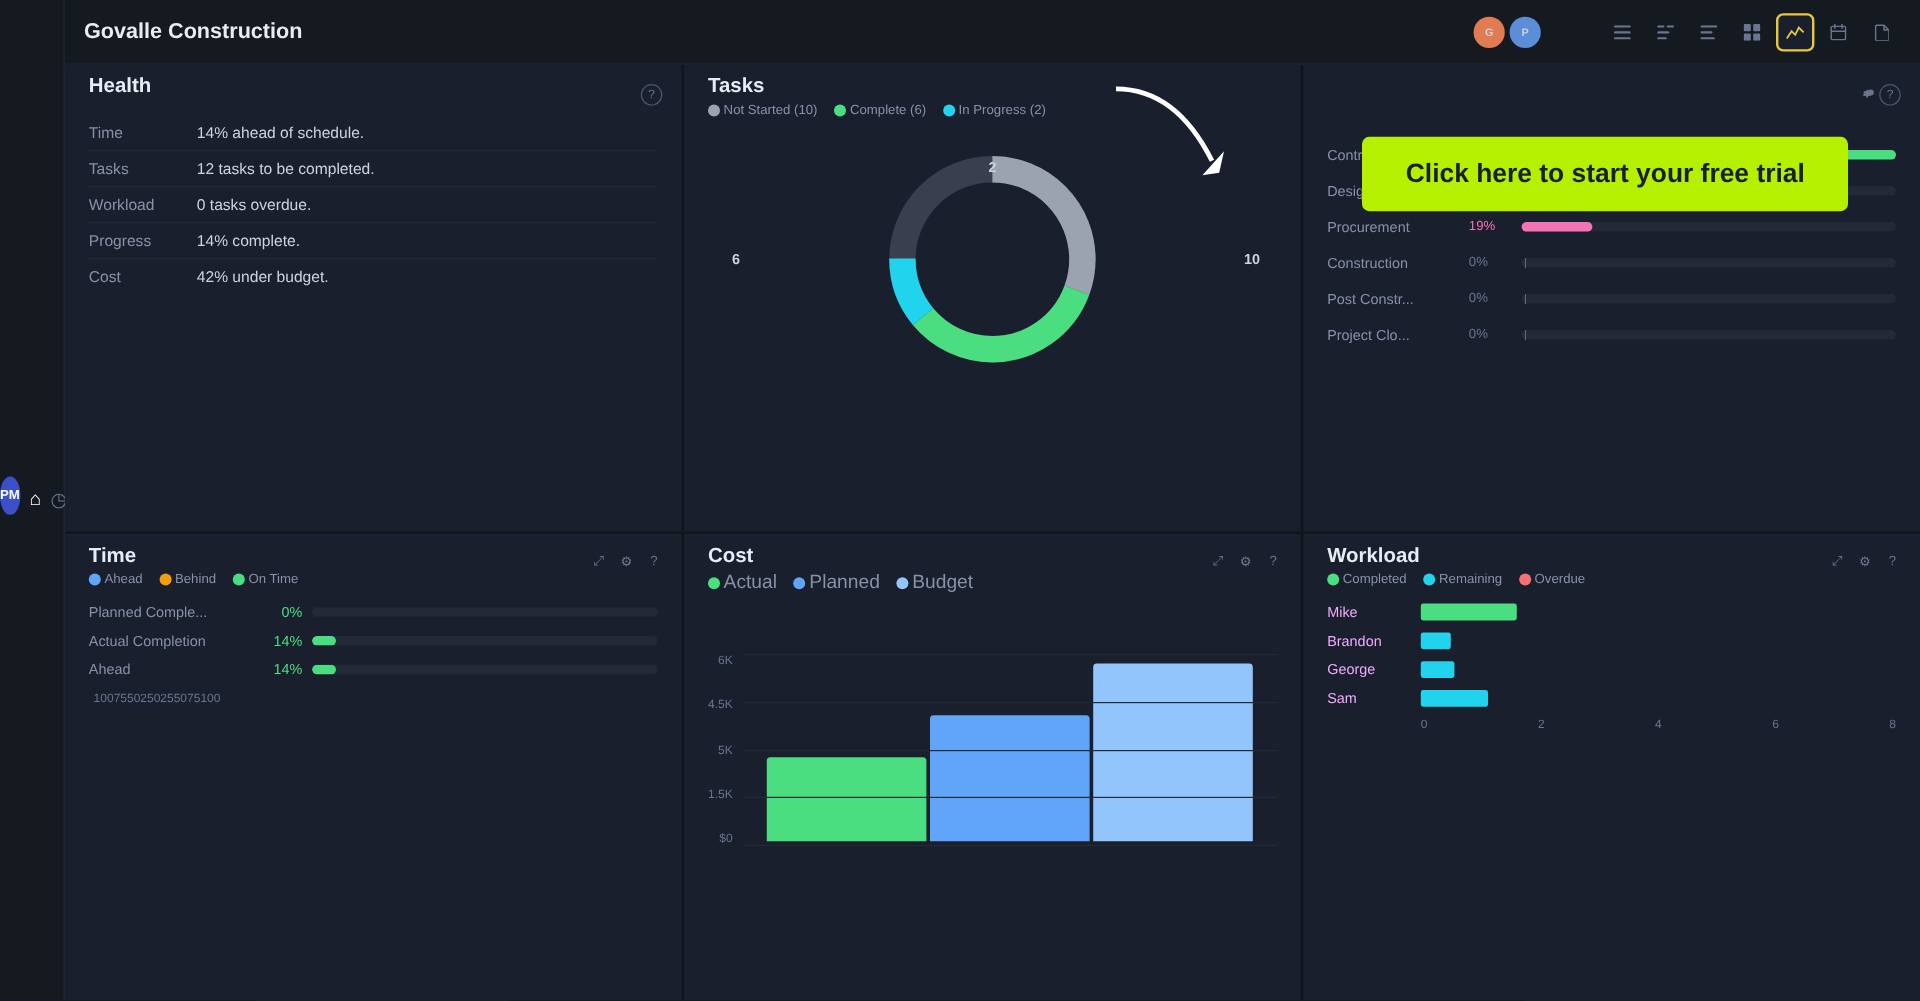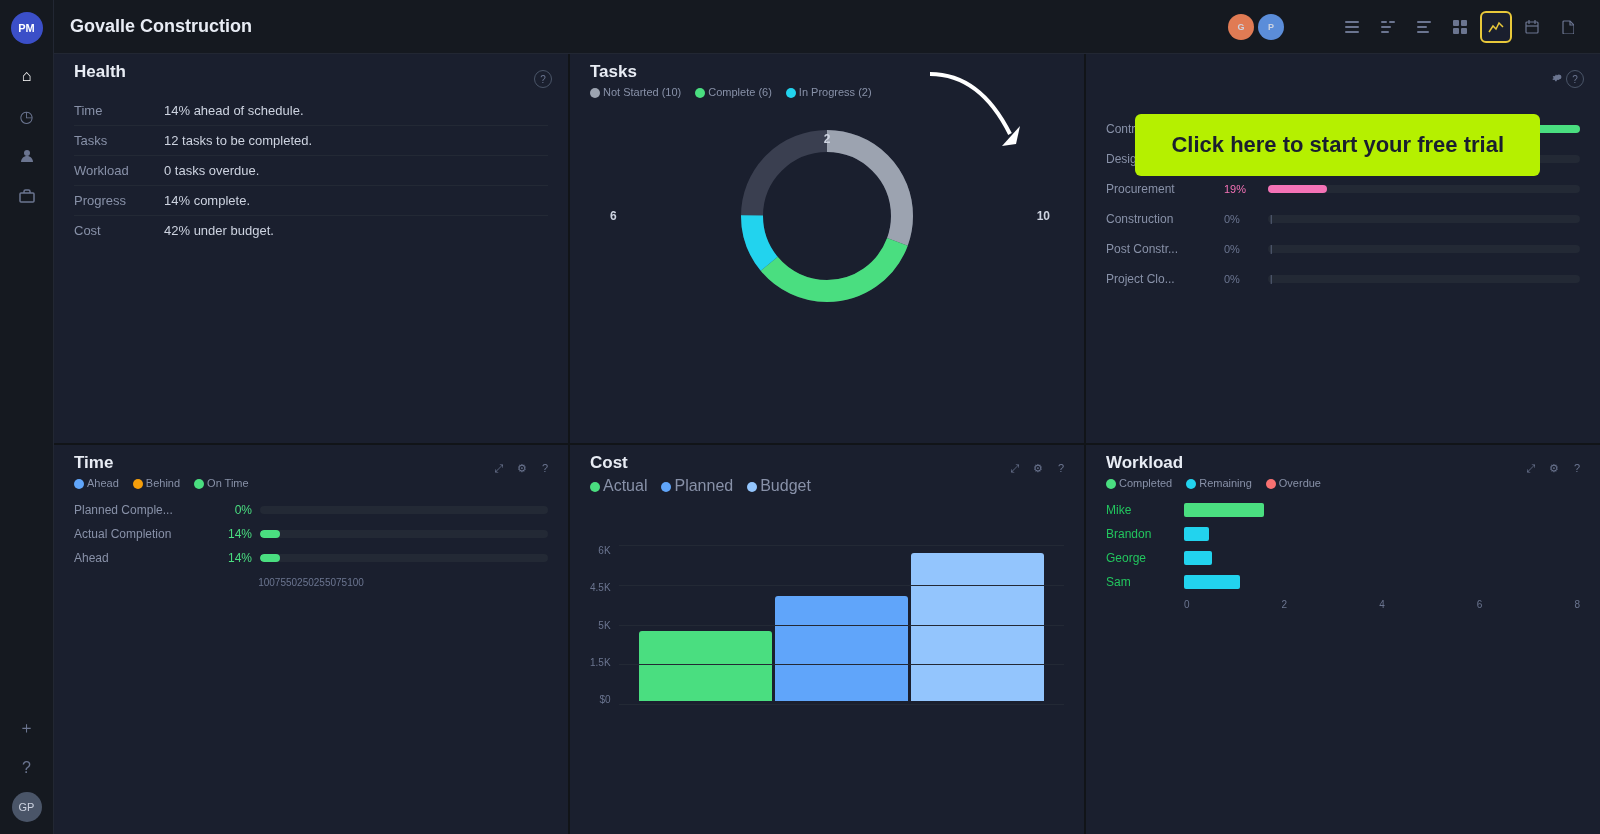--- a/index.html
+++ b/index.html
@@ -19,7 +19,7 @@
       width: 54px;
       background: #151920;
       display: flex;
-      flex-direction: column;
+      flex-direction: row;
       align-items: center;
       padding: 12px 0;
       gap: 8px;

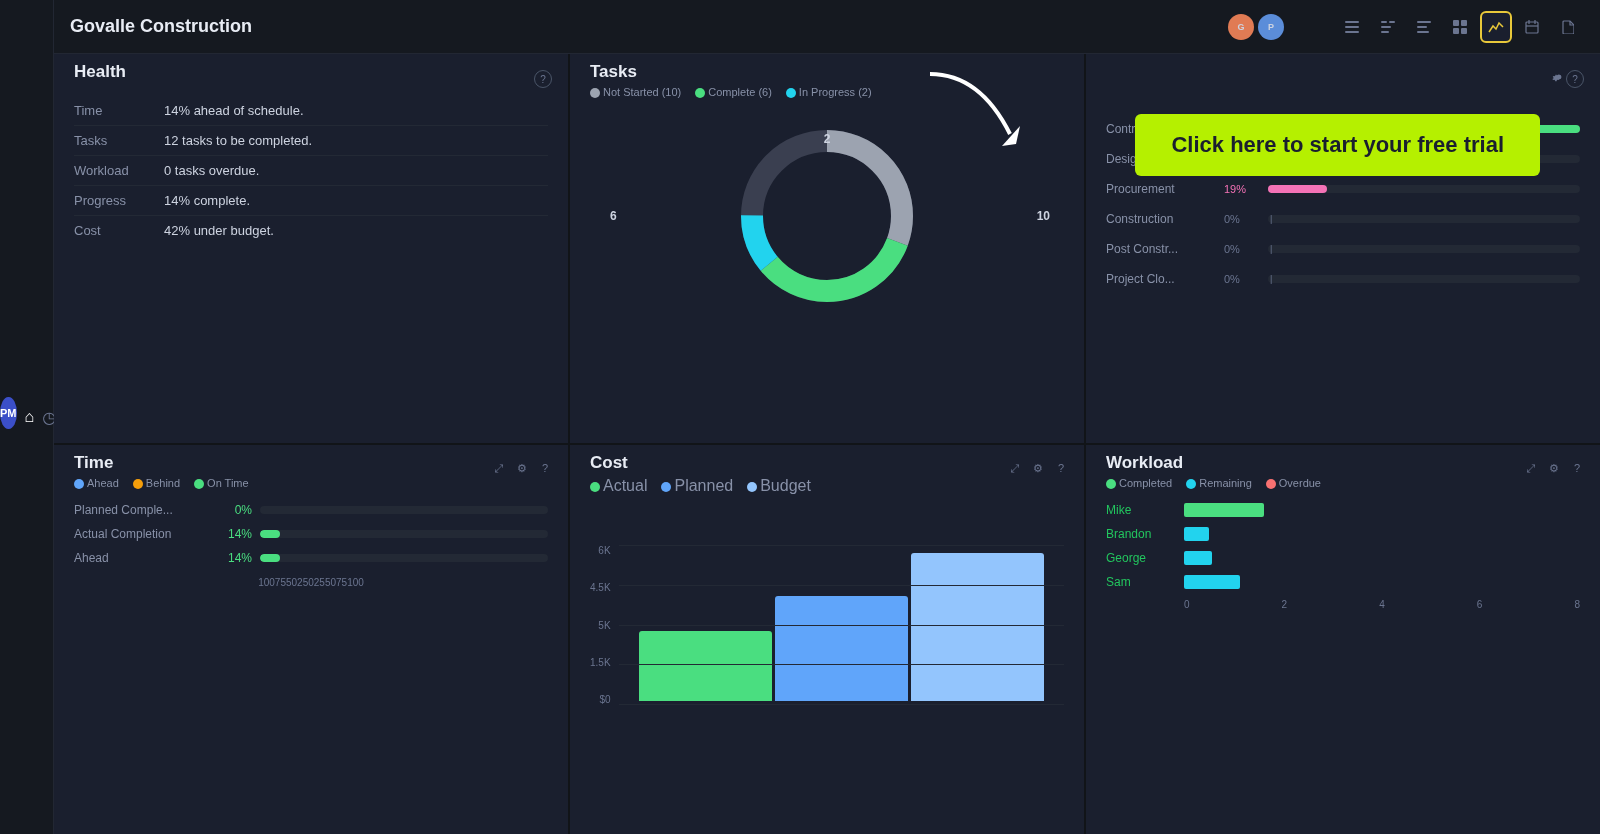--- a/index.html
+++ b/index.html
@@ -300,7 +300,7 @@
     .workload-row {
       display: flex; align-items: center; margin-bottom: 10px; gap: 8px;
     }
-    .workload-name { width: 70px; font-size: 12px; color: #22c55e; flex-shrink: 0; }
+    .workload-name { width: 70px; font-size: 12px; color: #f0abfc; flex-shrink: 0; }
     .workload-bars { flex: 1; display: flex; align-items: center; gap: 2px; }
     .wl-bar { height: 14px; border-radius: 2px; }
     .workload-axis {

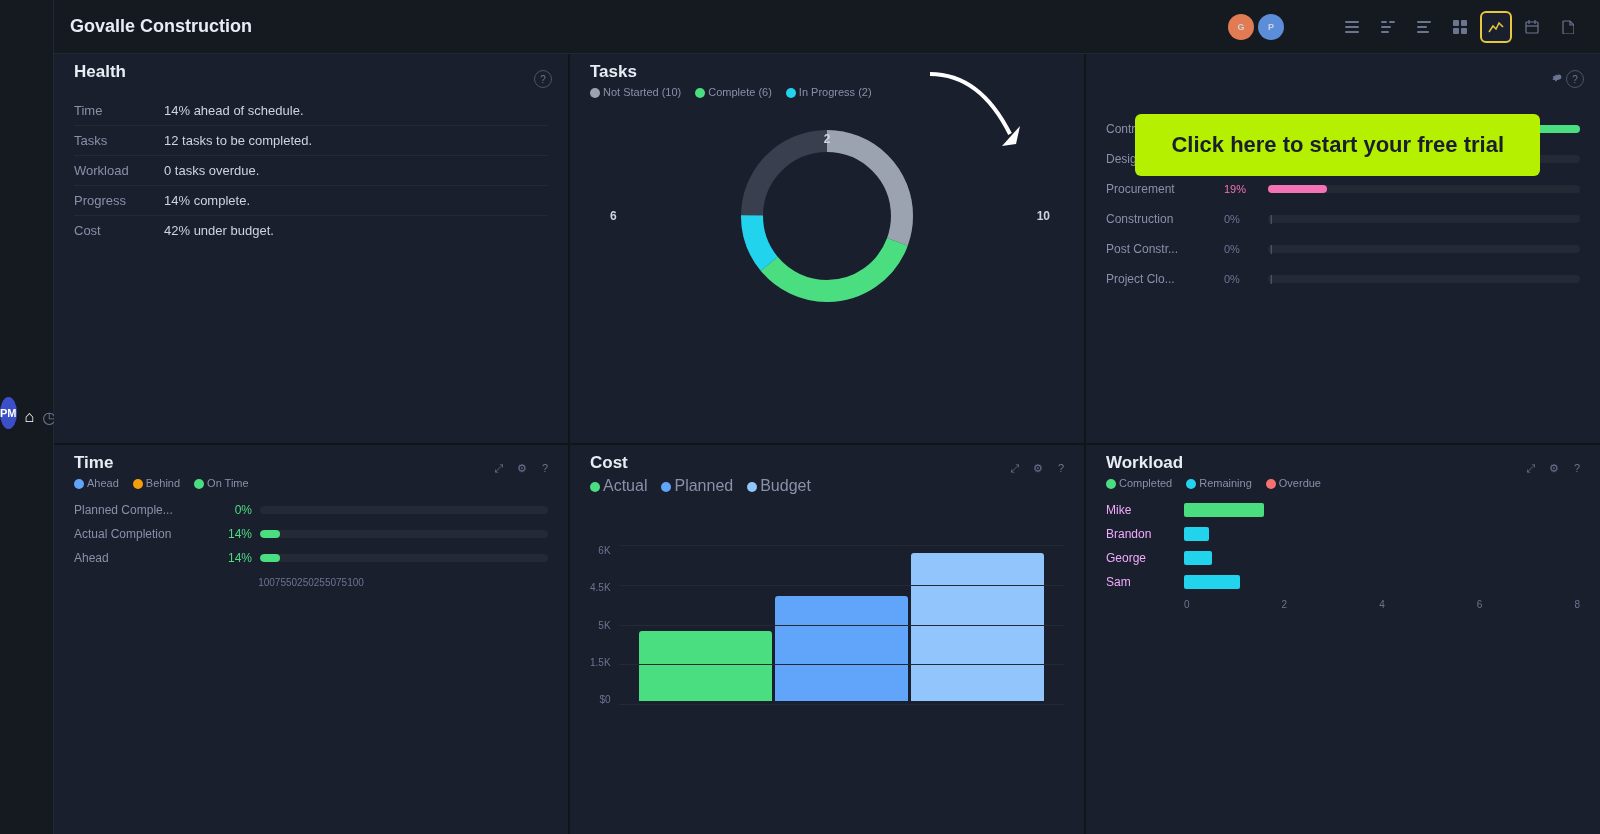--- a/index.html
+++ b/index.html
@@ -273,7 +273,7 @@
     .time-bar { height: 100%; border-radius: 4px; }
     .time-axis {
       display: flex;
-      justify-content: center;
+      justify-content: flex-start;
       margin-top: 12px;
       font-size: 10px;
       color: #6b7590;

